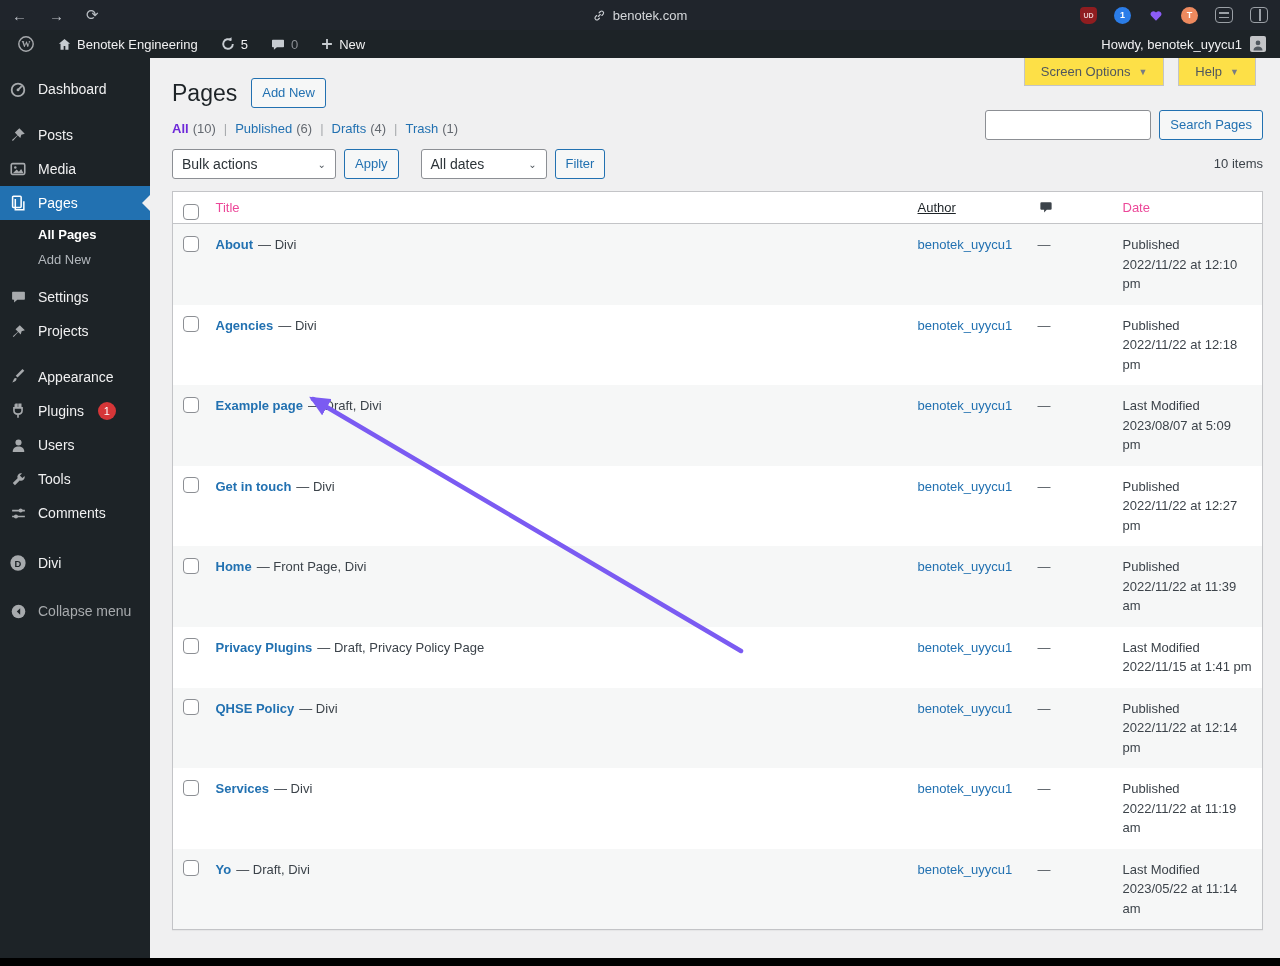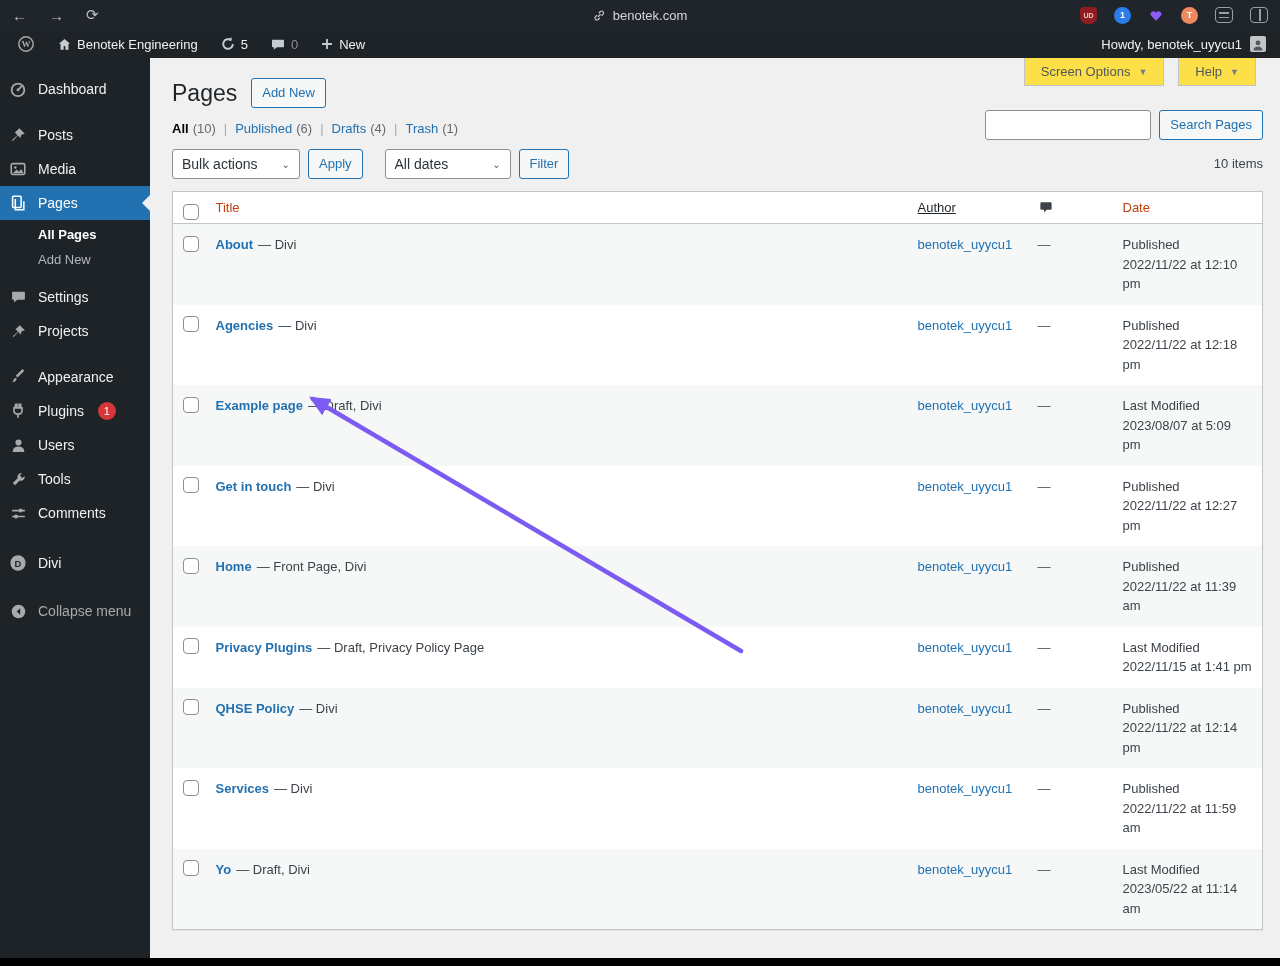--- a/index.html
+++ b/index.html
@@ -58,7 +58,7 @@
 
   .views { margin-top:13px; font-size:13px; color:#a7aaad; display:flex; gap:8px; align-items:center; }
   .views a { color:#2271b1; text-decoration:none; cursor:pointer; }
-  .views .current-label { color:#000000; font-weight:bold; }
+  .views .current-label { color:#6d28d9; font-weight:bold; }
   .views .count { color:#646970; }
   .view-item { display:flex; gap:4px; }
 

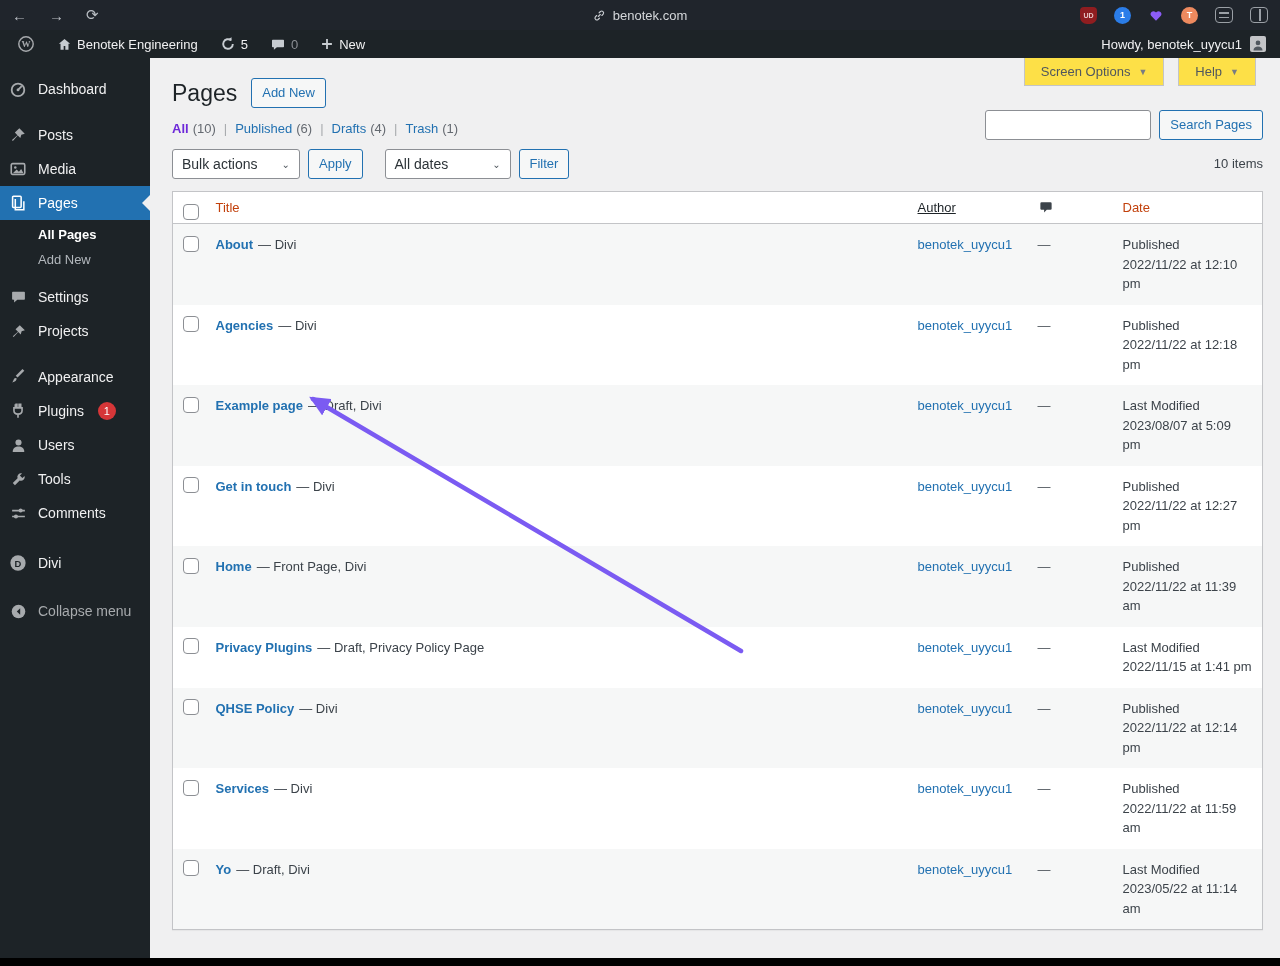--- a/index.html
+++ b/index.html
@@ -68,7 +68,7 @@
 
   .tablenav { display:flex; align-items:center; gap:8px; margin-top:13px; position:relative; height:30px; }
   .select-box { display:inline-flex; align-items:center; justify-content:space-between; height:30px; border:1px solid #8c8f94; border-radius:3px; background:#fff; padding:0 9px; font-size:14px; color:#2c3338; cursor:pointer; }
-  .sb-bulk { width:128px; }
+  .sb-bulk { width:164px; }
   .sb-dates { width:126px; margin-left:14px; }
   .sel-chev { color:#50575e; font-size:10px; margin-left:10px; }
   .items-count { position:absolute; right:0; top:7px; font-size:13px; color:#3c434a; }

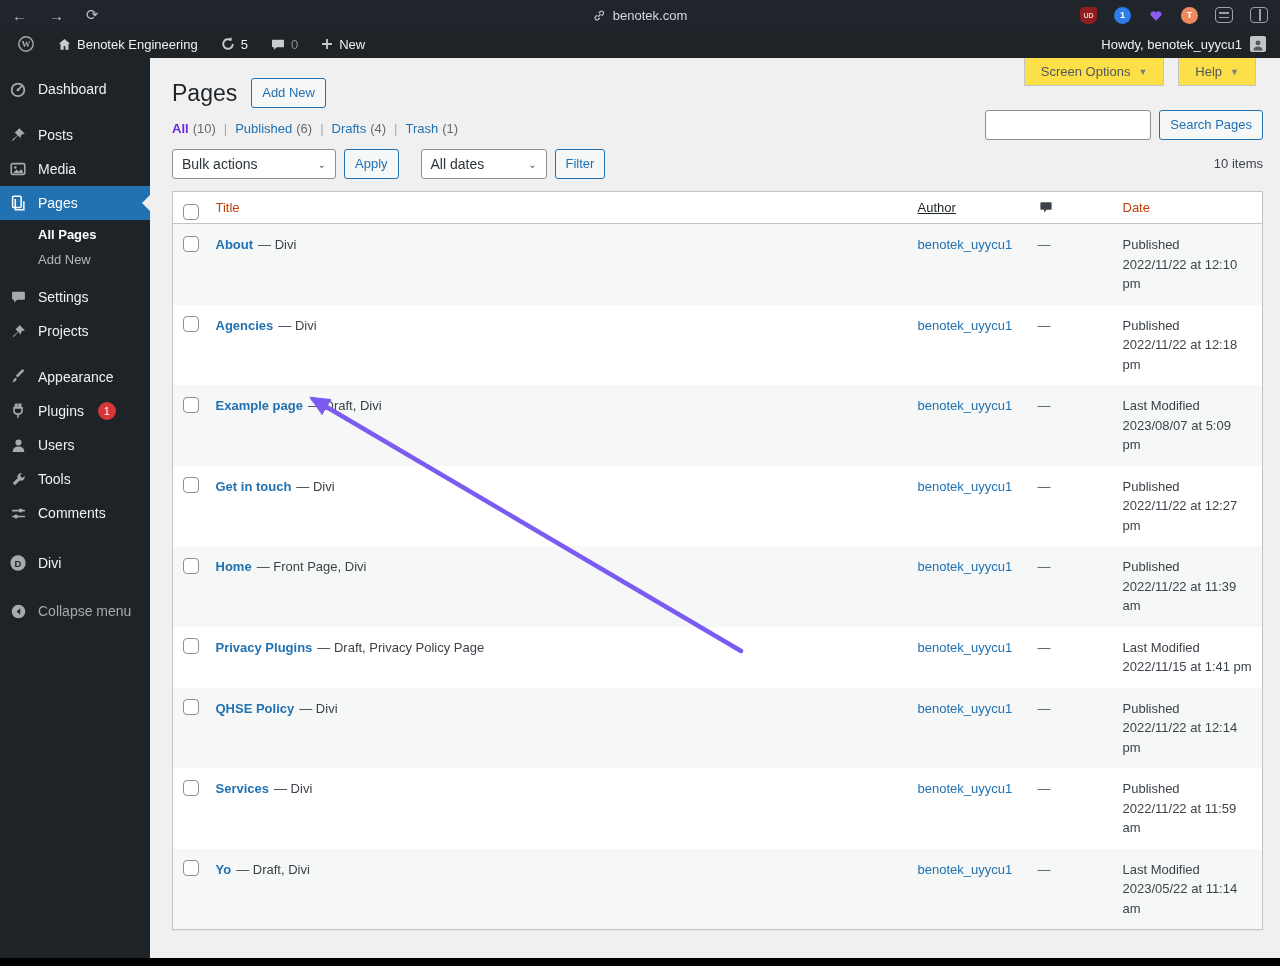--- a/index.html
+++ b/index.html
@@ -76,7 +76,7 @@
   table.pages-table { width:100%; border-collapse:collapse; background:#fff; border:1px solid #c3c4c7; box-shadow:0 1px 1px rgba(0,0,0,.04); margin-top:12px; font-size:13px; }
   .pages-table th { text-align:left; font-weight:400; padding:8px 10px; color:#1d2327; }
   thead th { border-bottom:1px solid #c3c4c7; }
-  .pages-table th a { color:#c2410c; text-decoration:none; cursor:pointer; }
+  .pages-table th a { color:#ec4899; text-decoration:none; cursor:pointer; }
   .col-cb { width:33px; }
   .col-author { width:120px;text-decoration:underline; }
   .col-comments { width:85px; }

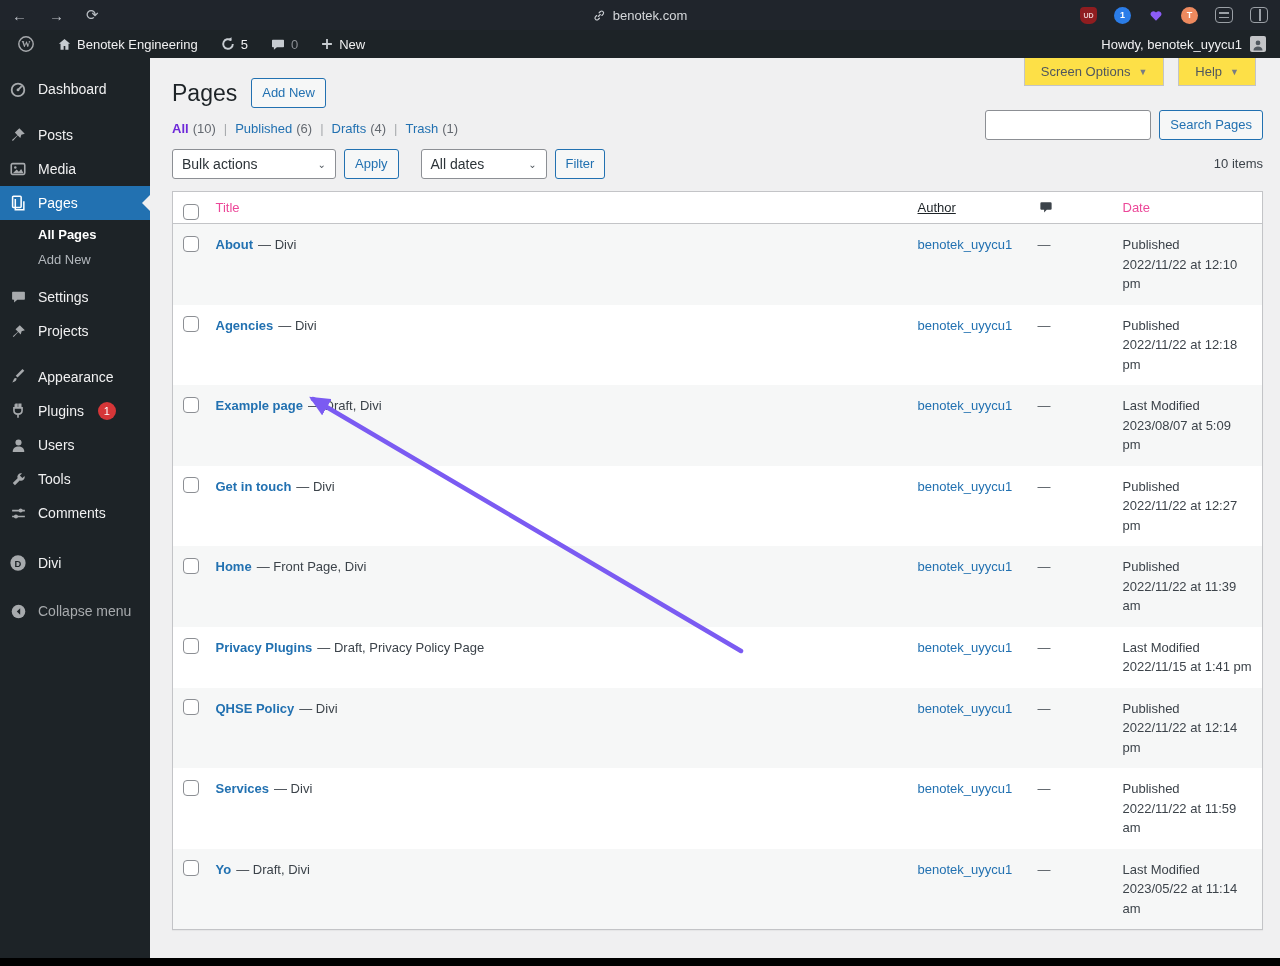--- a/index.html
+++ b/index.html
@@ -461,7 +461,7 @@
             <td class="comments-cell"><span>—</span></td>
             <td class="date-cell">
                 <span class="date-status">Published</span>
-                <span class="date-val">2022/11/22 at 11:59 am</span>
+                <span class="date-val">2022/11/22 at 11:19 am</span>
               </td>
           </tr>
           <tr>

